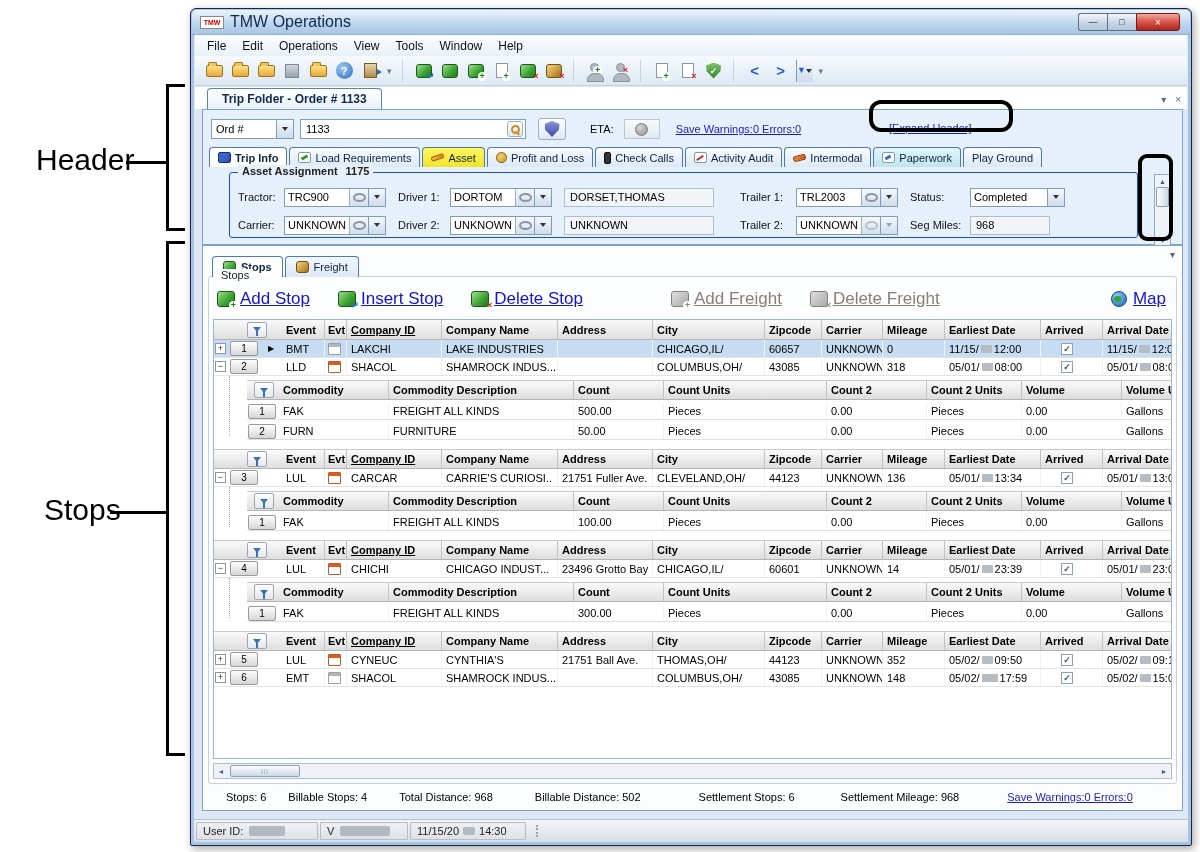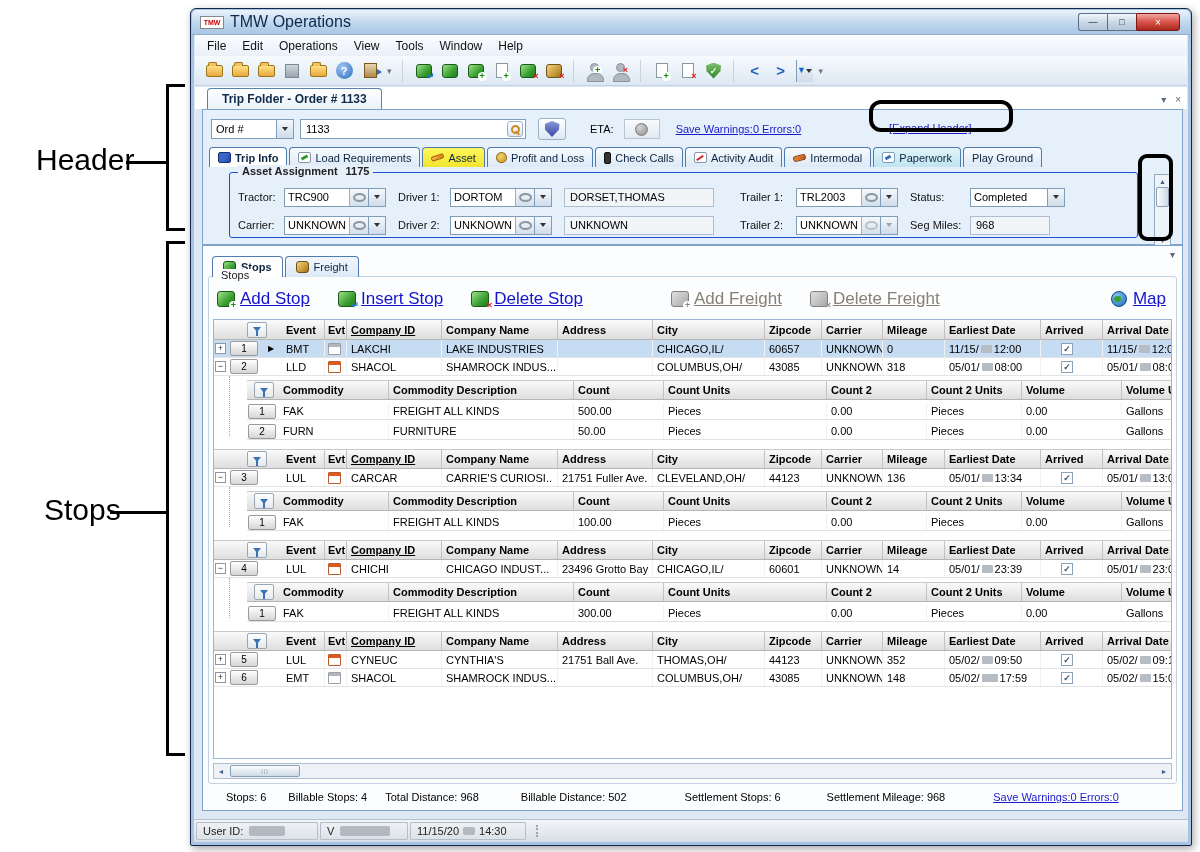--- a/index.html
+++ b/index.html
@@ -256,7 +256,7 @@
 
   .sumrow{position:absolute;left:5px;right:5px;bottom:4px;height:18px;display:flex;align-items:center;
      font-size:11px;padding-left:18px;color:#000;}
-  .sumrow .s1{margin-right:22px;} .sumrow .s2{margin-right:18px;} .sumrow .s3{margin-right:42px;}
+  .sumrow .s1{margin-right:22px;} .sumrow .s2{margin-right:32px;} .sumrow .s3{margin-right:42px;}
   .sumrow .s4{margin-right:58px;} .sumrow .s5{margin-right:46px;} .sumrow .s6{margin-right:48px;}
 
   

